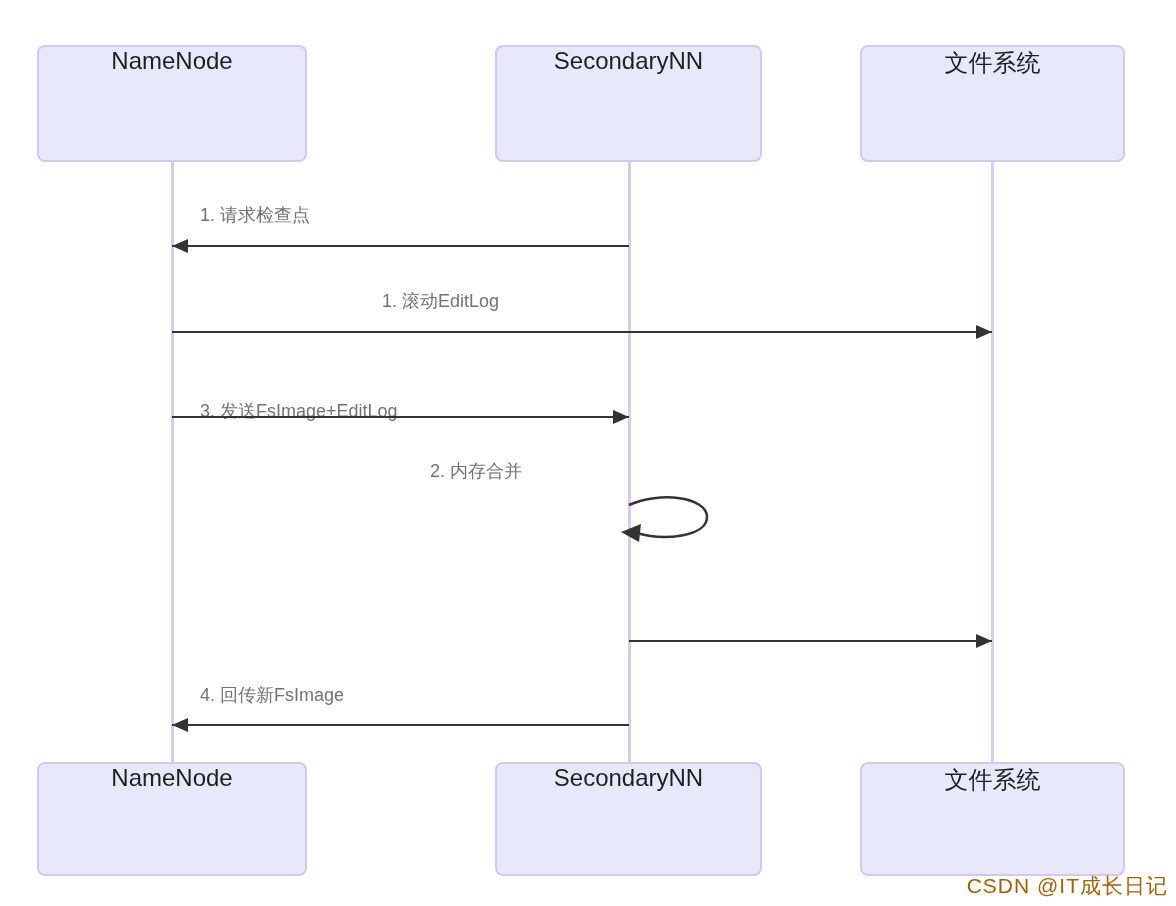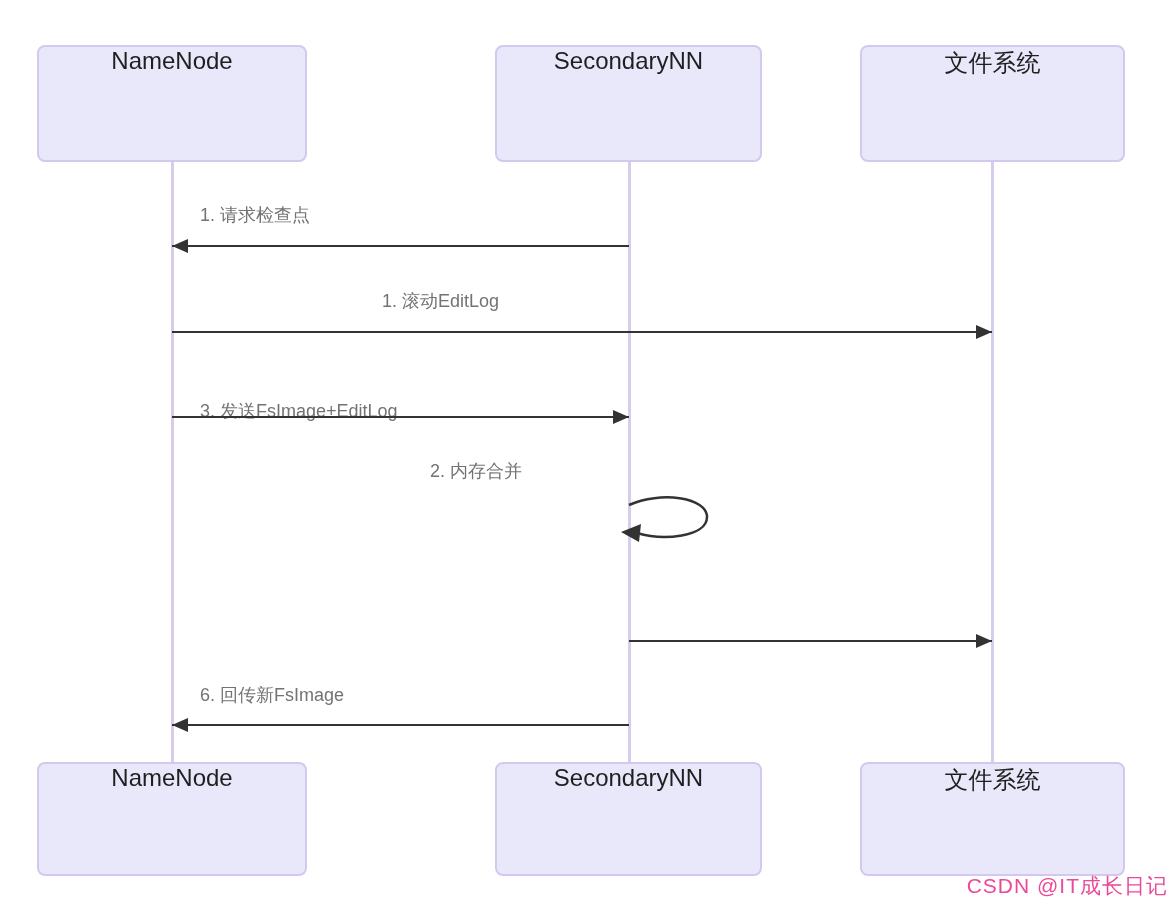--- a/index.html
+++ b/index.html
@@ -107,7 +107,7 @@
   <div class="msg-line" style="left:629px; top:640px; width:363px;"></div>
   <div class="arrow-right" style="left:976px; top:634px;"></div>
 
-  <div class="msg-label" style="left:200px; top:681px;">6. 回传新FsImage</div>
+  <div class="msg-label" style="left:200px; top:681px;">4. 回传新FsImage</div>
   <div class="msg-line" style="left:172px; top:724px; width:457px;"></div>
   <div class="arrow-left" style="left:172px; top:718px;"></div>
 

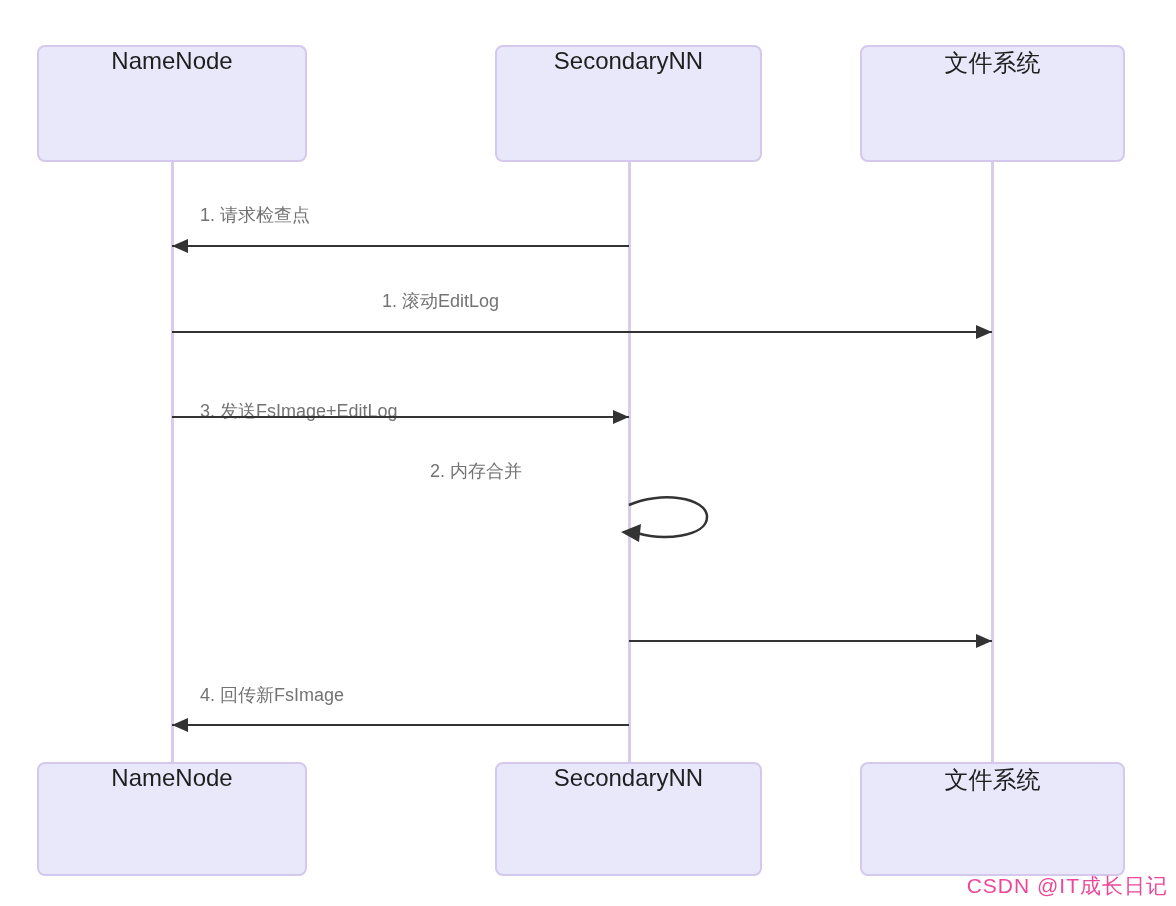--- a/index.html
+++ b/index.html
@@ -63,7 +63,7 @@
     right: 8px;
     bottom: 6px;
     font-size: 21px;
-    color: #ec4899;
+    color: #a16207;
     letter-spacing: 1px;
   }
 </style>

